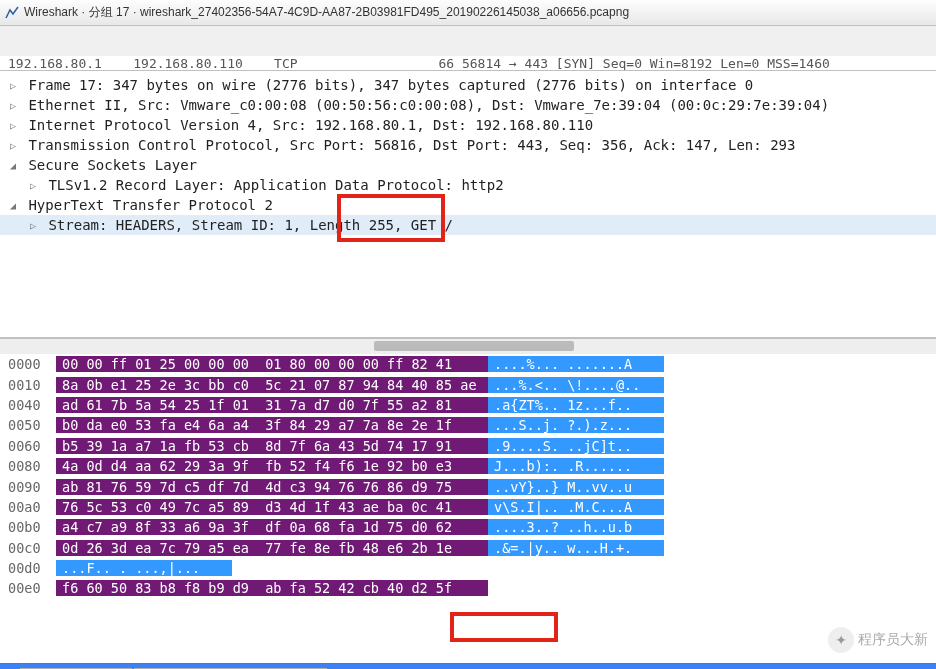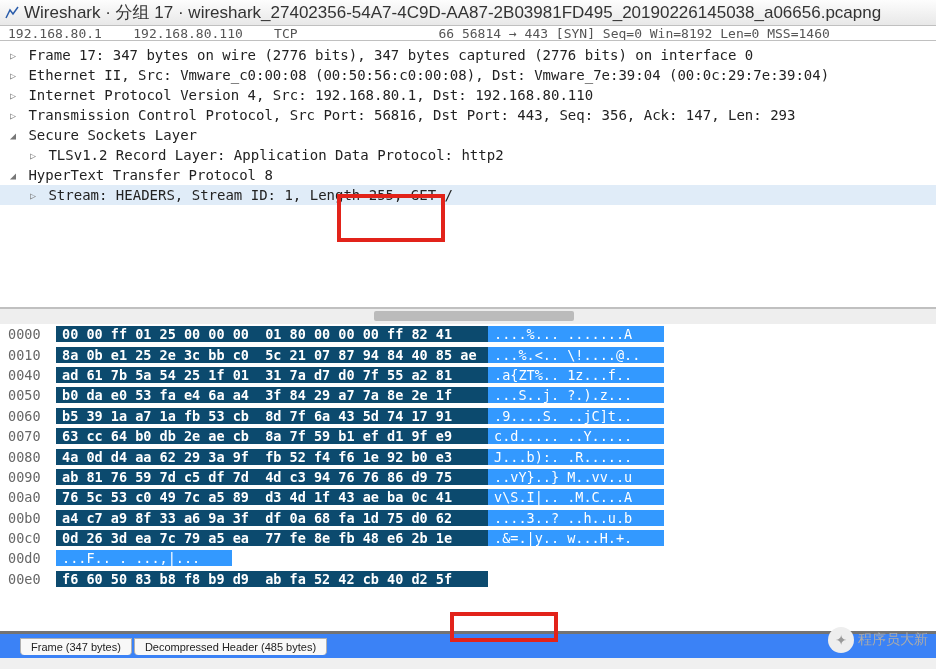--- a/index.html
+++ b/index.html
@@ -19,7 +19,7 @@
   display: flex;
   align-items: center;
   padding: 0 4px;
-  font-size: 17px;
+  font-size: 12px;
   color: #333;
 }
 .titlebar .icon {

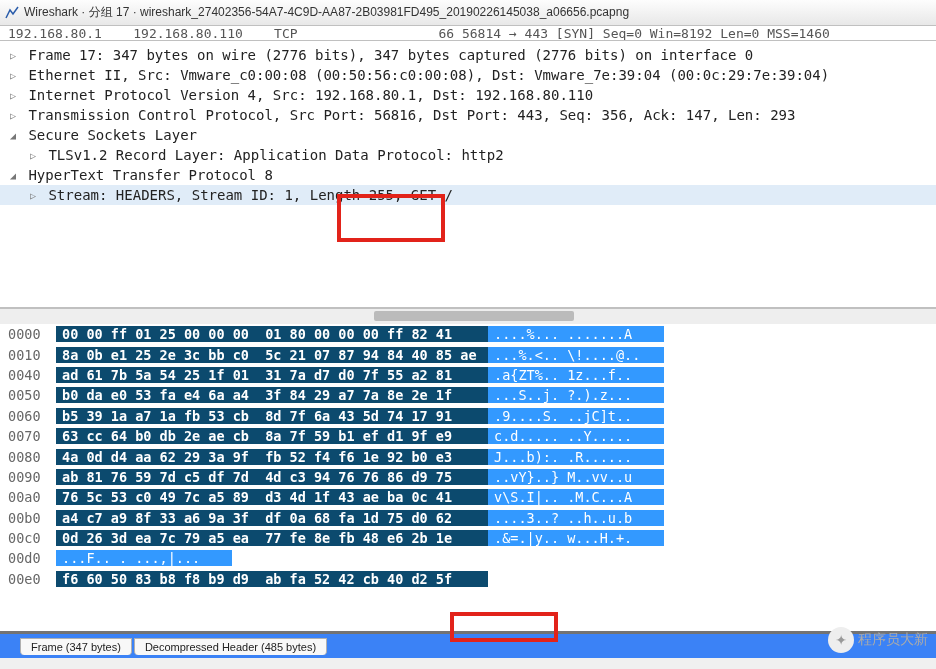--- a/index.html
+++ b/index.html
@@ -36,6 +36,7 @@
   white-space: pre;
   overflow: hidden;
   background: #fff;
+  margin-top: 30px;
 }
 .details-pane {
   background: #fff;

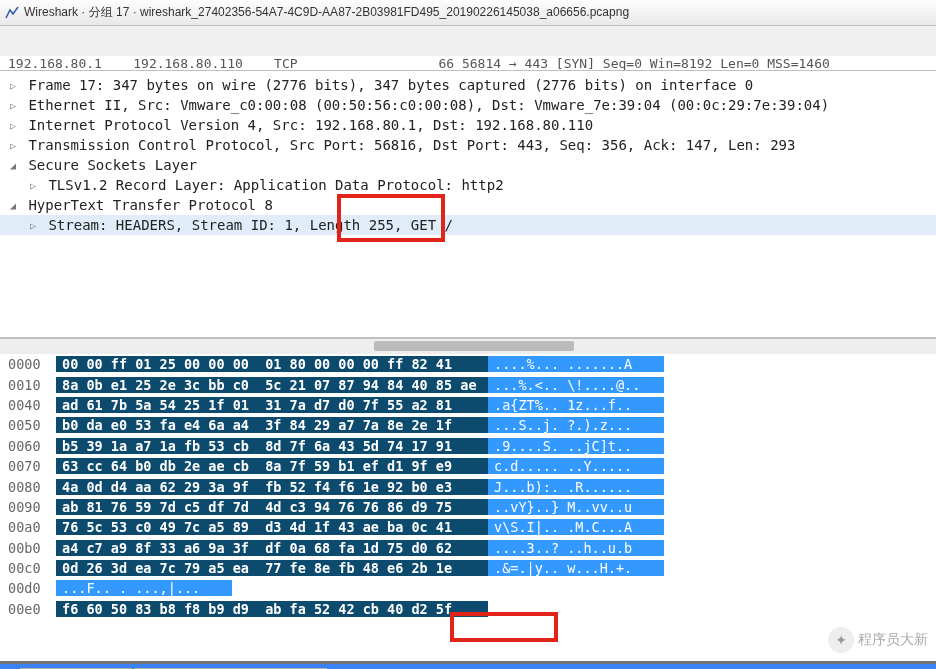--- a/index.html
+++ b/index.html
@@ -209,7 +209,7 @@
       </div>
       <div class="tree-row">
         <span class="tree-toggle" style="margin-left: 0px;">◢</span>
-        <span class="tree-text"> HyperText Transfer Protocol 8</span>
+        <span class="tree-text"> HyperText Transfer Protocol 2</span>
       </div>
       <div class="tree-row sel">
         <span class="tree-toggle" style="margin-left: 20px;">▷</span>

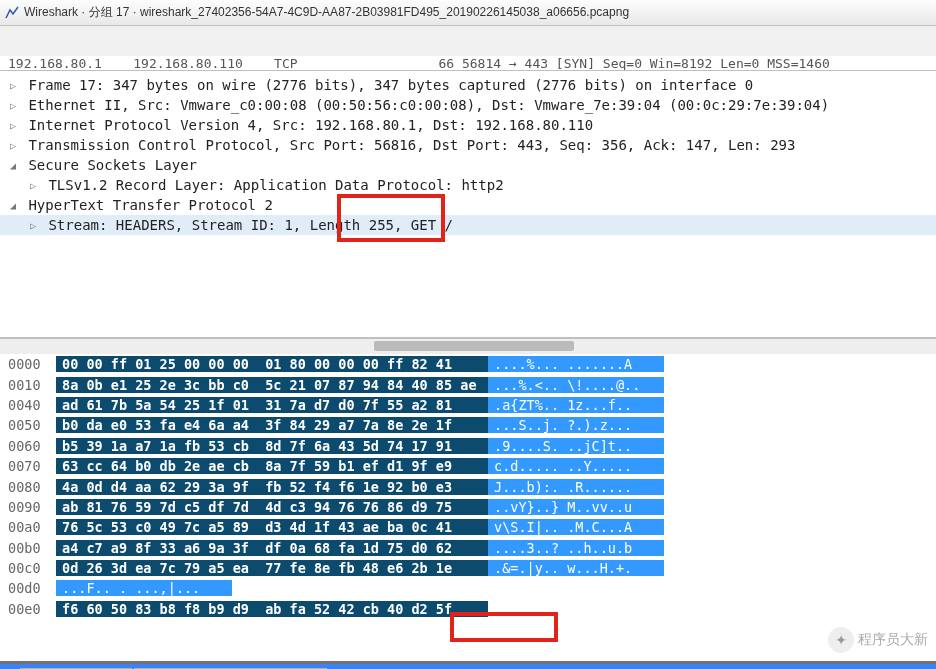--- a/index.html
+++ b/index.html
@@ -102,7 +102,7 @@
   font-size: 13.5px;
   height: 310px;
   overflow: hidden;
-  border-bottom: 3px solid #737373;
+  border-bottom: 1px solid #737373;
 }
 .hex-row {
   display: flex;

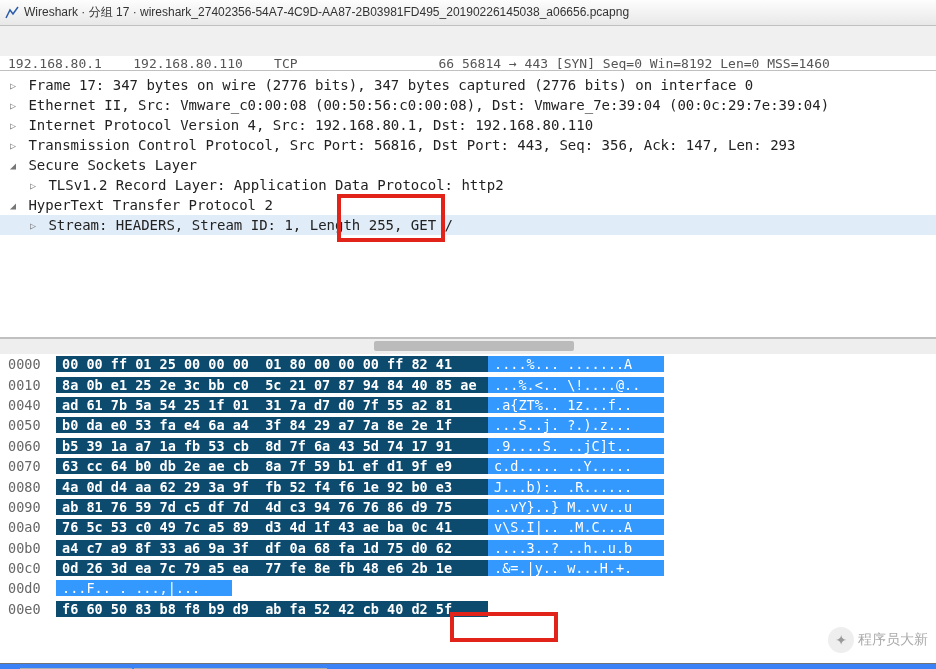--- a/index.html
+++ b/index.html
@@ -116,11 +116,10 @@
 }
 .hex-bytes {
   width: 432px;
-  background: #0c4a6e;
+  background: #701a75;
   color: #fff;
   padding: 0 6px;
   white-space: pre;
-  font-weight: bold;
 }
 .hex-ascii {
   background: #3399ff;

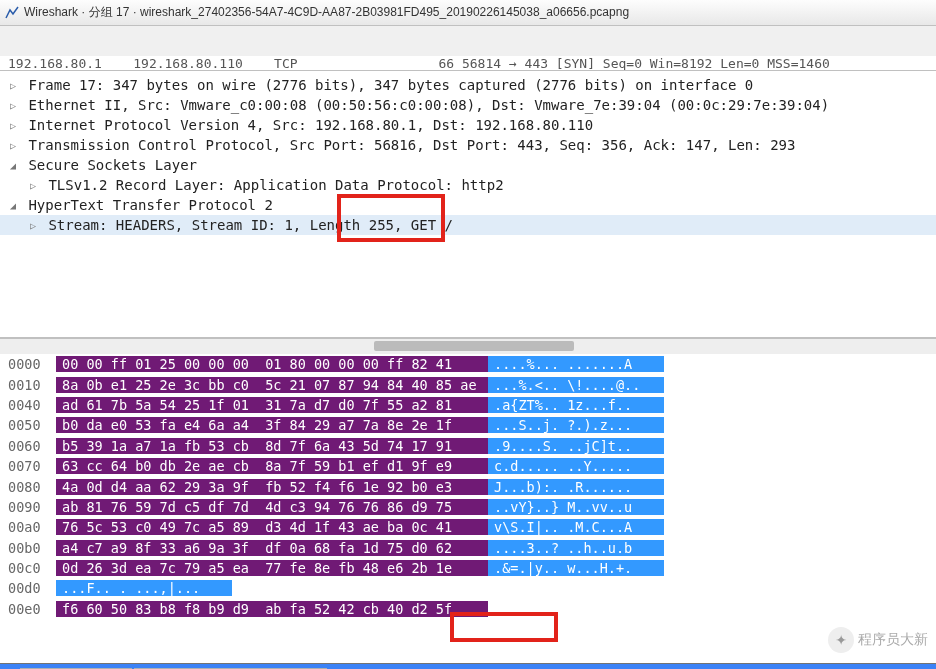--- a/index.html
+++ b/index.html
@@ -249,11 +249,6 @@
         <span class="hex-ascii">.9....S. ..jC]t..</span>
       </div>
       <div class="hex-row">
-        <span class="hex-offset">0070</span>
-        <span class="hex-bytes">63 cc 64 b0 db 2e ae cb  8a 7f 59 b1 ef d1 9f e9</span>
-        <span class="hex-ascii">c.d..... ..Y.....</span>
-      </div>
-      <div class="hex-row">
         <span class="hex-offset">0080</span>
         <span class="hex-bytes">4a 0d d4 aa 62 29 3a 9f  fb 52 f4 f6 1e 92 b0 e3</span>
         <span class="hex-ascii">J...b):. .R......</span>

